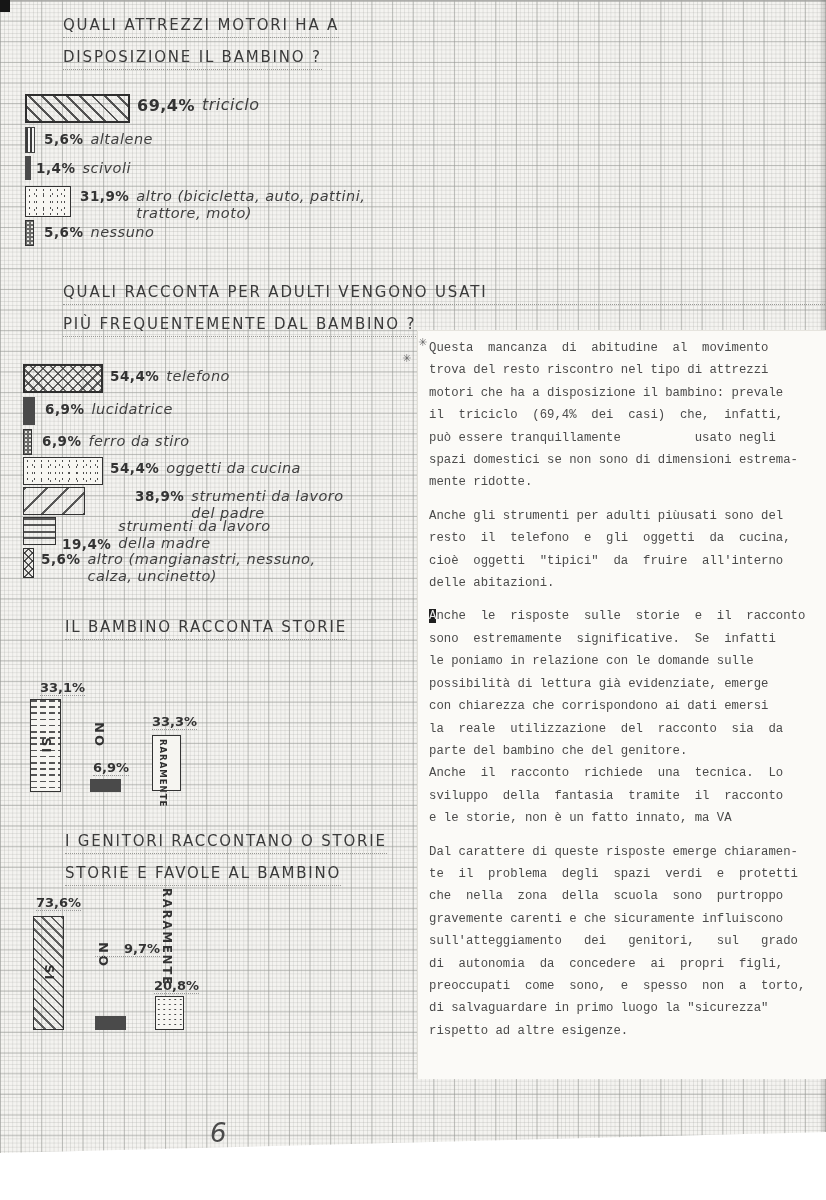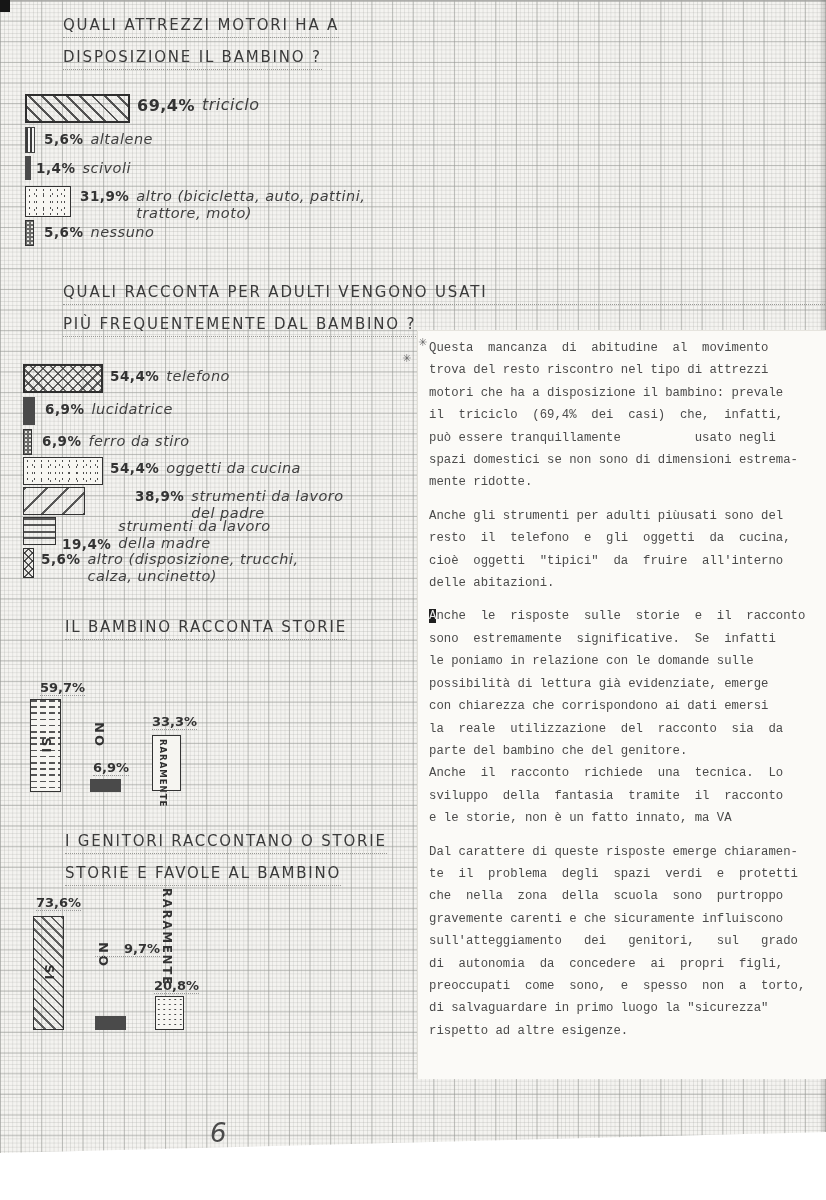--- a/index.html
+++ b/index.html
@@ -176,7 +176,7 @@
     <div class="bar p-xhatch abs" style="left:23px;top:548px;width:11px;height:30px;"></div>
     <div class="bar-text abs" style="left:41px;top:551px;">
       <span class="val">5,6%</span>
-      <span class="lab">altro (disposizione, trucchi,
+      <span class="lab">altro (mangianastri, nessuno,
 calza, uncinetto)</span>
     </div>
   </section>

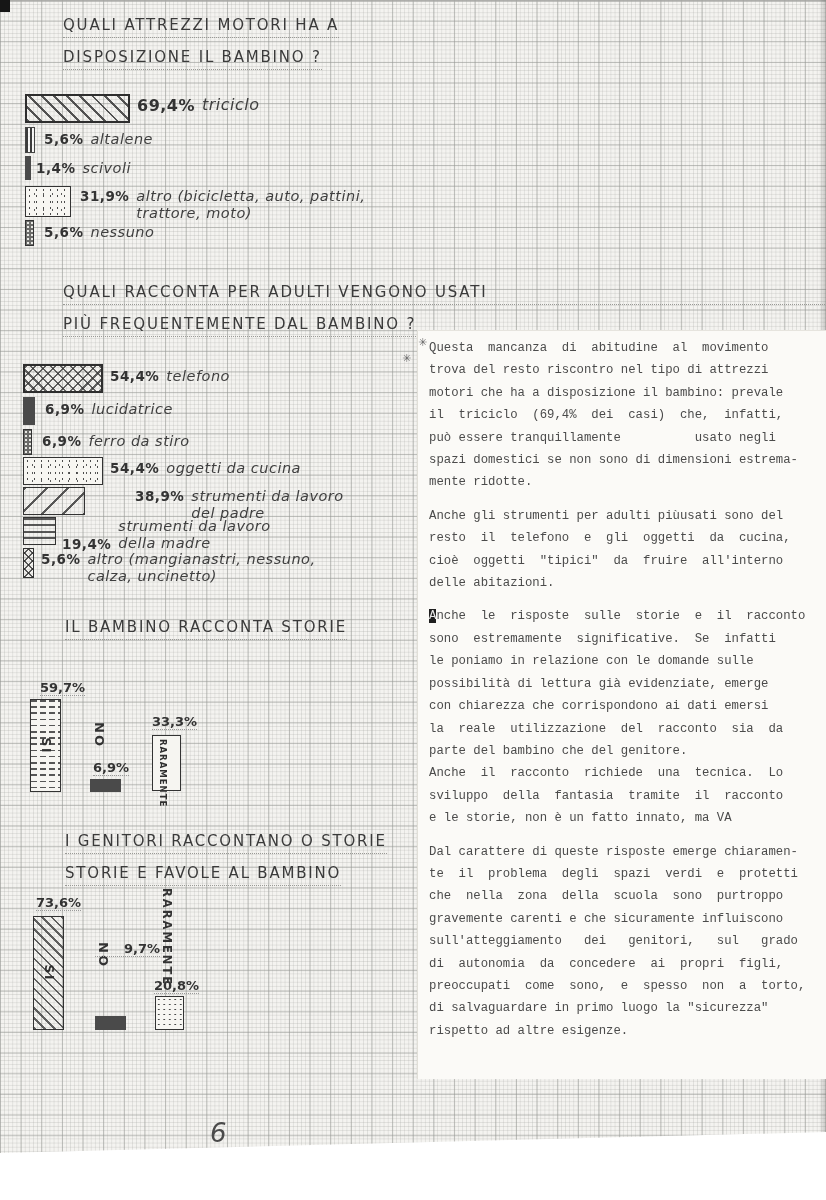--- a/index.html
+++ b/index.html
@@ -184,7 +184,7 @@
   <section>
     <div class="t-line abs" style="left:30px;top:618px;">IL BAMBINO RACCONTA STORIE</div>
 
-    <div class="vval abs" style="left:40px;top:680px;">59,7%</div>
+    <div class="vval abs" style="left:40px;top:680px;">33,1%</div>
     <div class="bar p-dashrows abs" style="left:30px;top:699px;width:31px;height:93px;">
       <span class="vtext">SI</span>
     </div>

